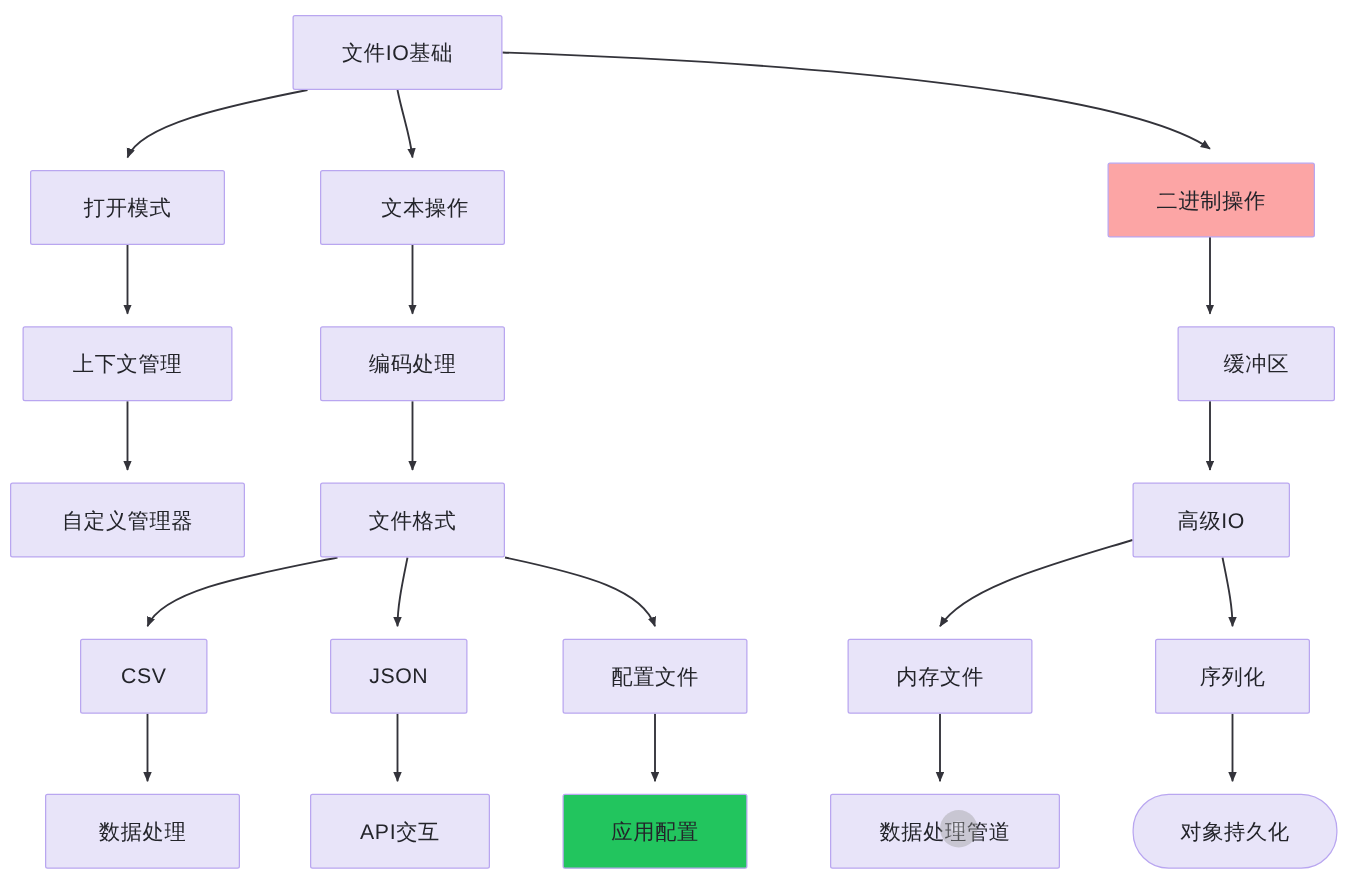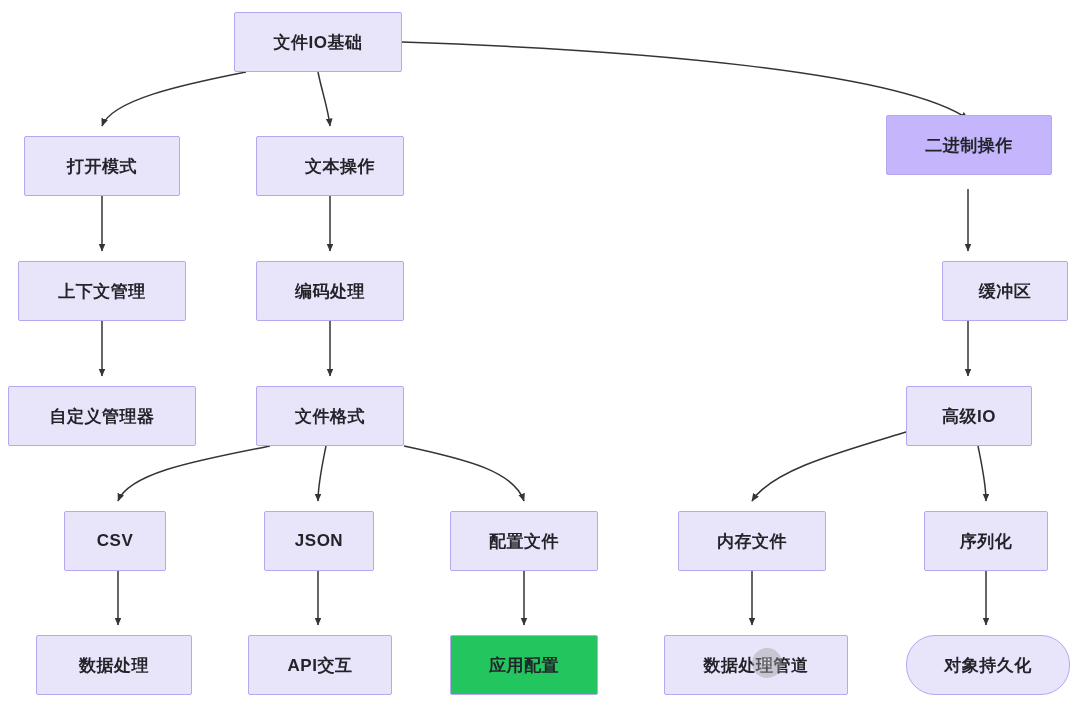--- a/index.html
+++ b/index.html
@@ -40,7 +40,6 @@
   }
   .node-label {
     pointer-events: none;
-    font-weight: bold;
   }
   #watermark {
     position: absolute;

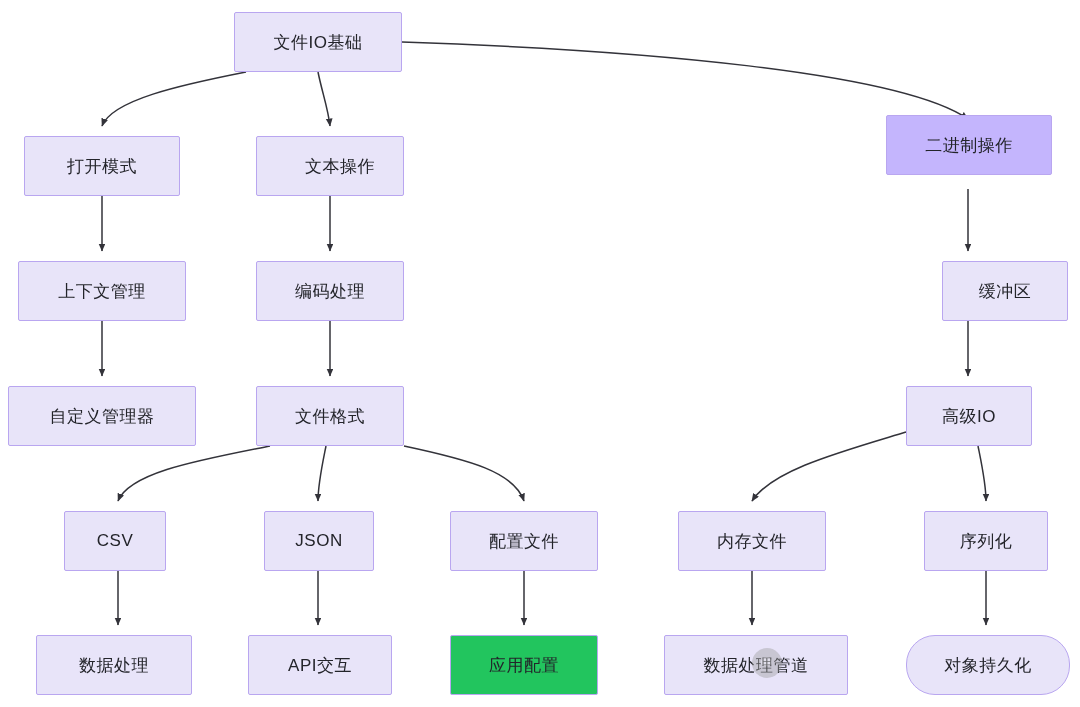--- a/index.html
+++ b/index.html
@@ -123,7 +123,7 @@
       <div class="node" style="left: 256px; top: 136px; width: 148px; height: 60px; background: rgb(232, 228, 249); border-color: rgb(185, 166, 240); color: rgb(35, 36, 42); padding-left: 20px;">
         <span class="node-label">文本操作</span>
       </div>
-      <div class="node" style="left: 886px; top: 115px; width: 166px; height: 60px; background: #c4b5fd; border-color: rgb(185, 166, 240); color: rgb(35, 36, 42);">
+      <div class="node" style="left: 886px; top: 130px; width: 166px; height: 60px; background: #fca5a5; border-color: rgb(185, 166, 240); color: rgb(35, 36, 42);">
         <span class="node-label">二进制操作</span>
       </div>
       <div class="node" style="left: 18px; top: 261px; width: 168px; height: 60px; background: rgb(232, 228, 249); border-color: rgb(185, 166, 240); color: rgb(35, 36, 42);">

